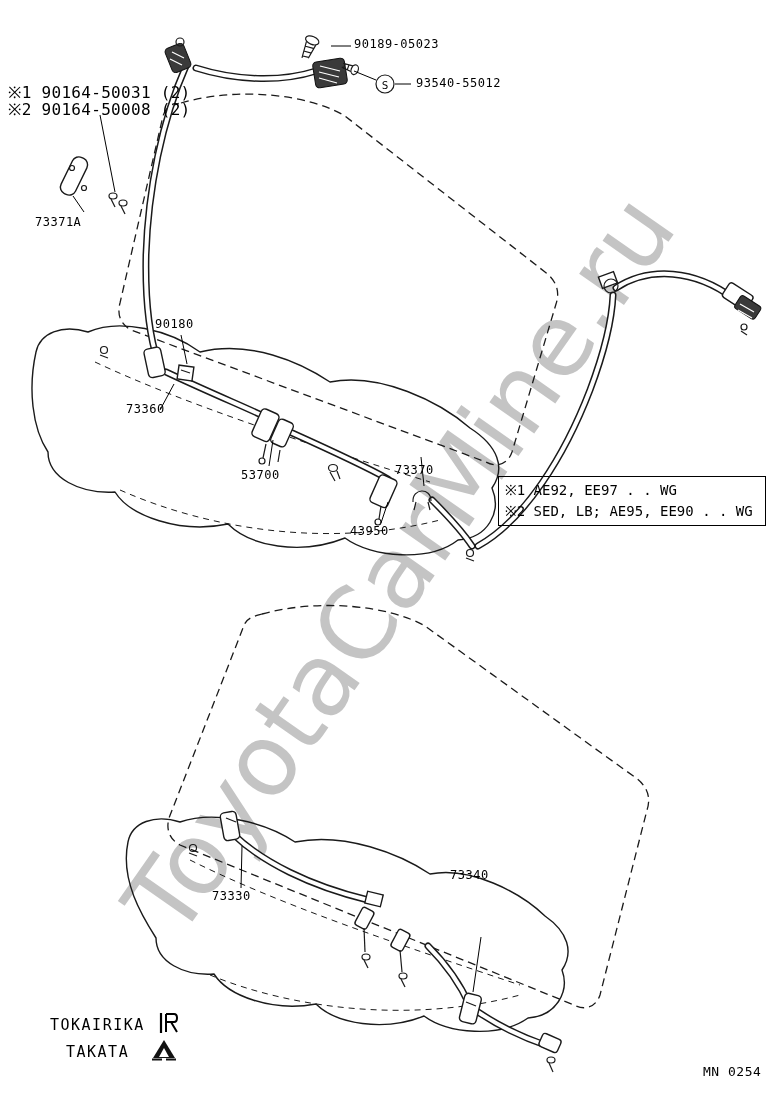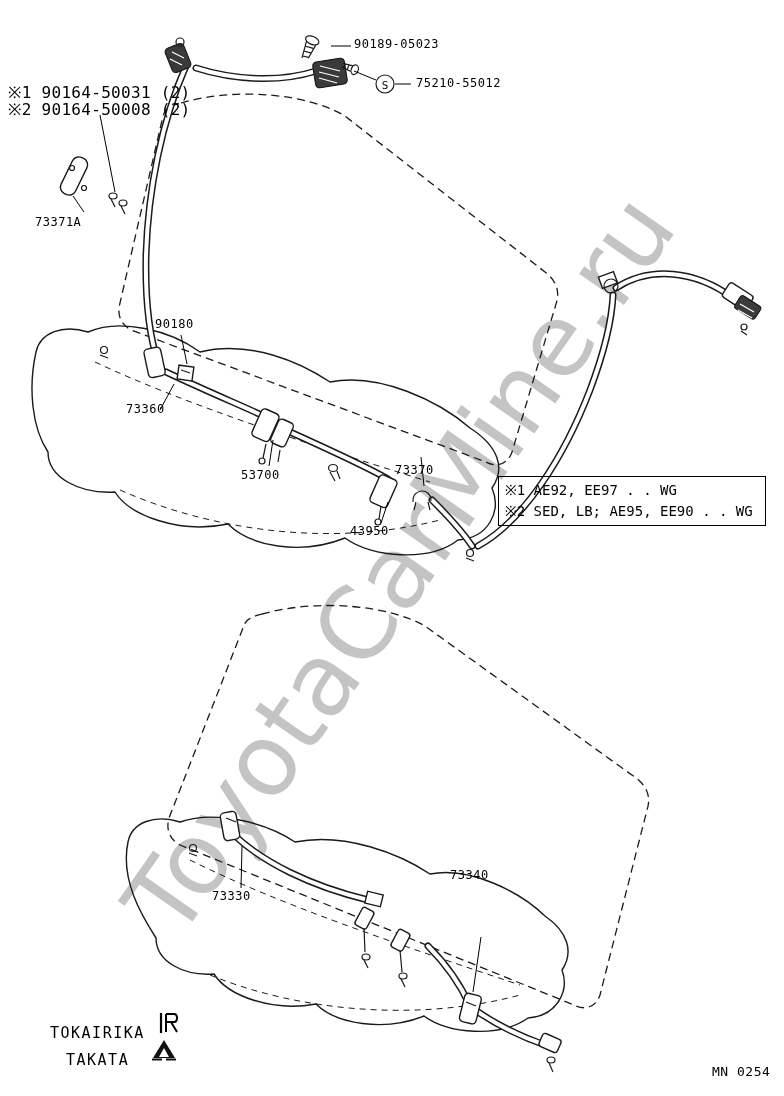--- a/index.html
+++ b/index.html
@@ -235,7 +235,7 @@
   </svg>
 
   <div class="lbl" id="lbl-90189">90189-05023</div>
-  <div class="lbl" id="lbl-93540">75210-55012</div>
+  <div class="lbl" id="lbl-93540">93540-55012</div>
 
   <div class="note" id="note1">※1 90164-50031 (2)</div>
   <div class="note" id="note2">※2 90164-50008 (2)</div>

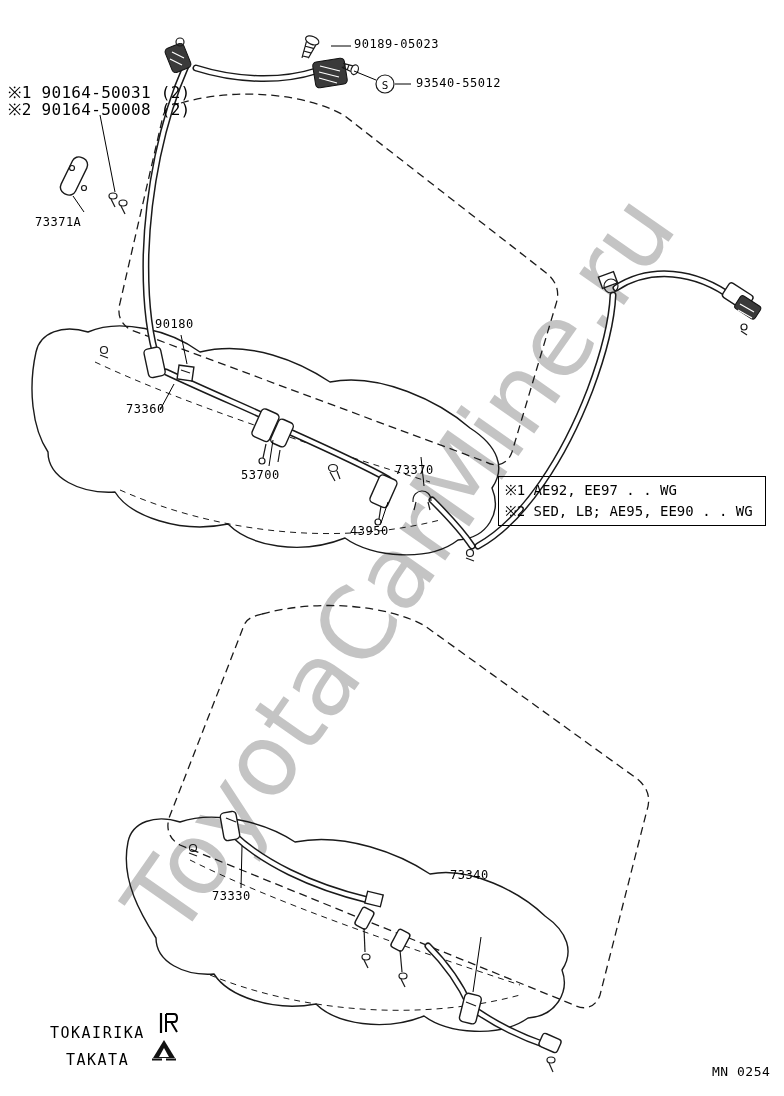--- a/index.html
+++ b/index.html
@@ -27,7 +27,7 @@
   .note{position:absolute;z-index:2;font-size:16px;letter-spacing:.3px;white-space:nowrap;}
   .variant-box{position:absolute;z-index:2;left:498px;top:476px;width:254px;
     border:1.5px solid #000;padding:3px 6px;font-size:14px;line-height:21px;white-space:nowrap;}
-  .brand{position:absolute;z-index:2;font-size:15px;letter-spacing:1.5px;white-space:nowrap;margin-top:8px;}
+  .brand{position:absolute;z-index:2;font-size:15px;letter-spacing:1.5px;white-space:nowrap;}
   .brand-logo{position:absolute;z-index:2;}
   .plate{position:absolute;z-index:2;left:703px;top:1064px;font-size:13px;letter-spacing:.5px;margin-left:9px;}
   #lbl-90189{left:354px;top:37px;}

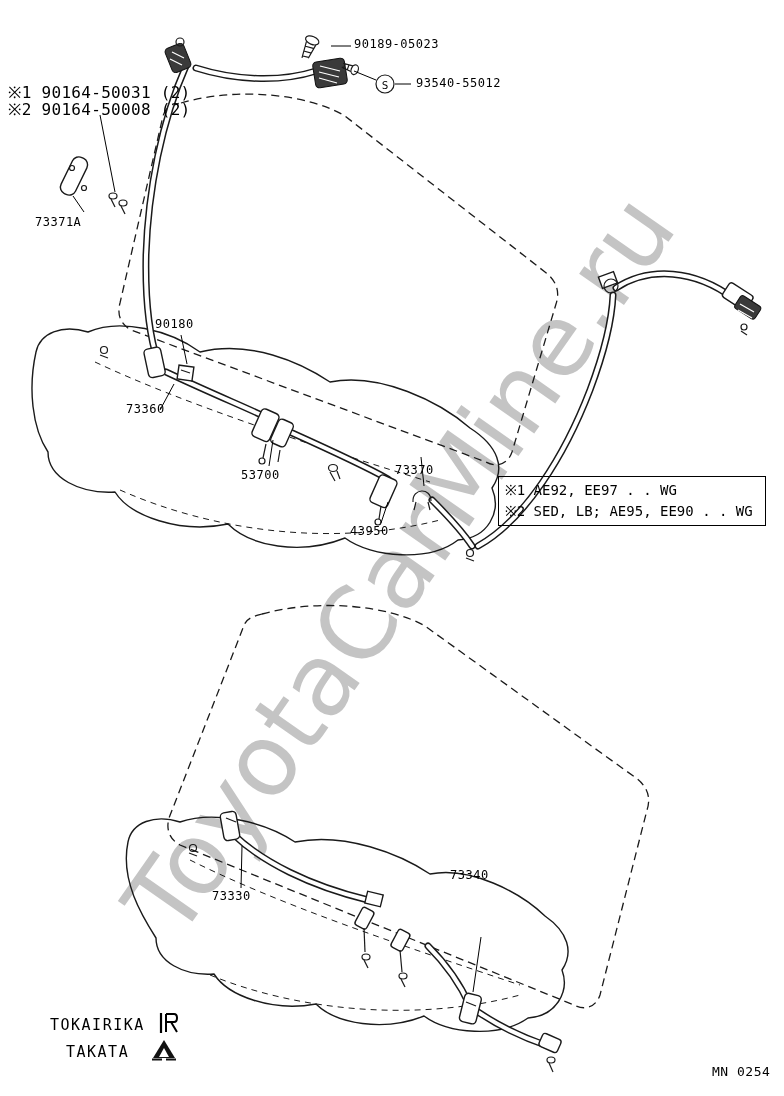--- a/index.html
+++ b/index.html
@@ -29,7 +29,7 @@
     border:1.5px solid #000;padding:3px 6px;font-size:14px;line-height:21px;white-space:nowrap;}
   .brand{position:absolute;z-index:2;font-size:15px;letter-spacing:1.5px;white-space:nowrap;}
   .brand-logo{position:absolute;z-index:2;}
-  .plate{position:absolute;z-index:2;left:703px;top:1064px;font-size:13px;letter-spacing:.5px;margin-left:9px;}
+  .plate{position:absolute;z-index:2;left:703px;top:1064px;font-size:13px;letter-spacing:.5px;}
   #lbl-90189{left:354px;top:37px;}
   #lbl-93540{left:416px;top:76px;}
   #note1{left:8px;top:81px;}

